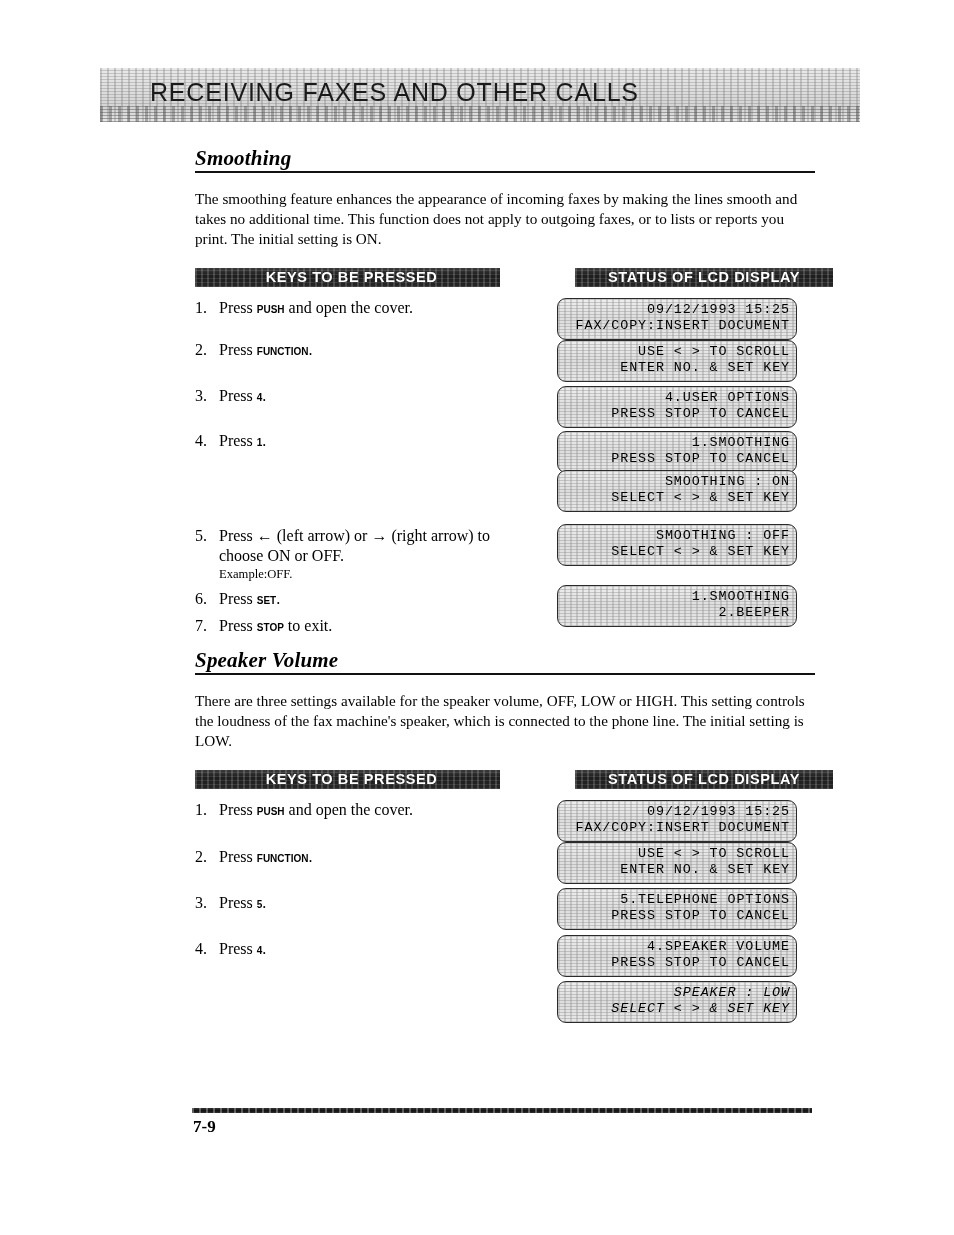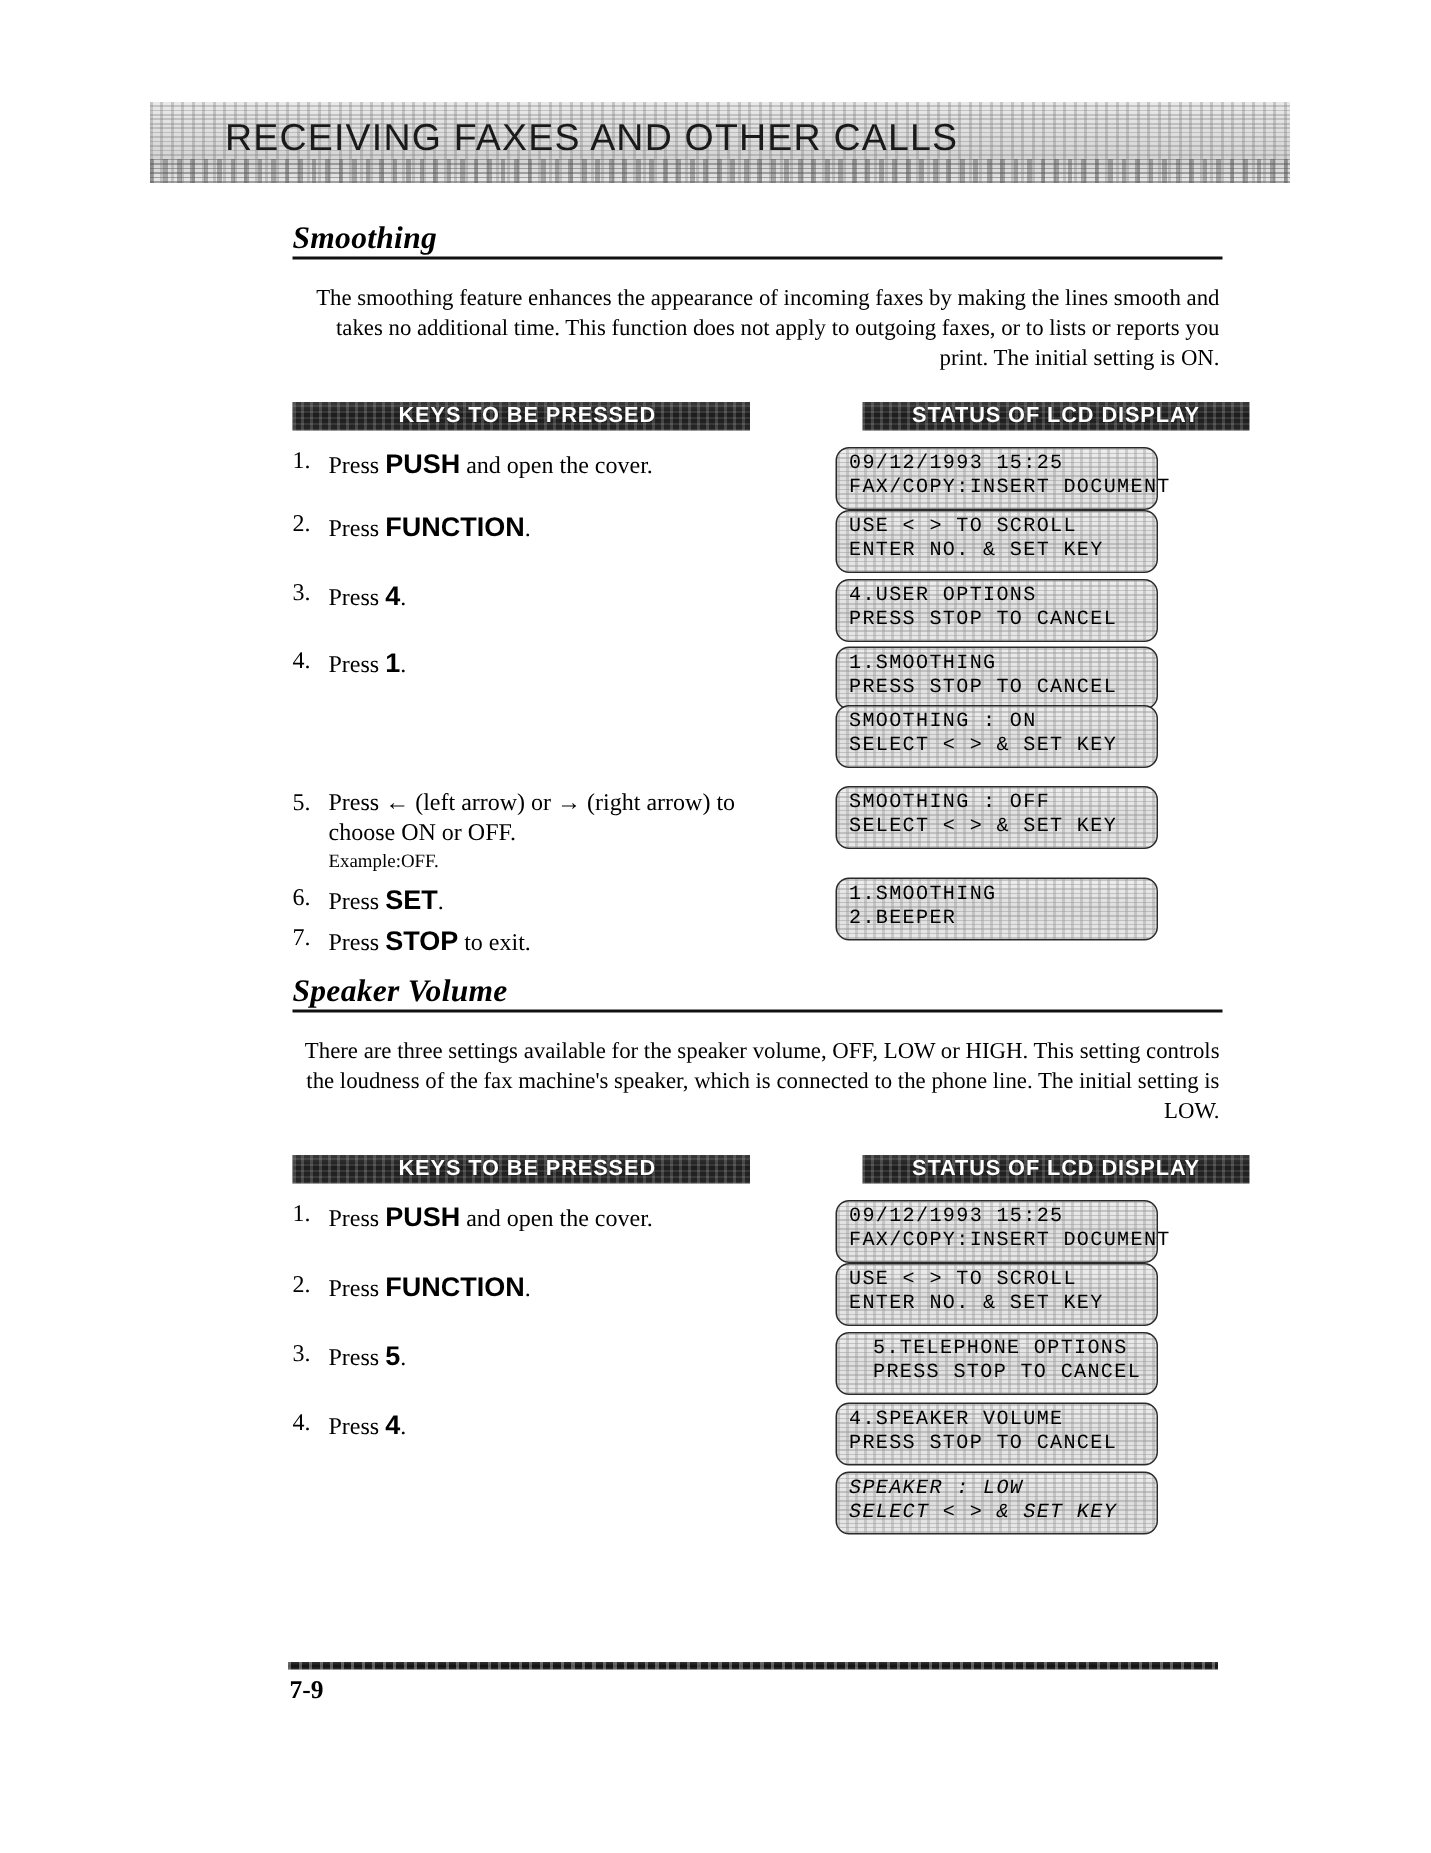--- a/index.html
+++ b/index.html
@@ -90,7 +90,7 @@
   .para {
     font-size: 15.2px;
     line-height: 1.33;
-    text-align: right;
+    text-align: left;
     width: 618px;
     margin-bottom: 18px;
   }

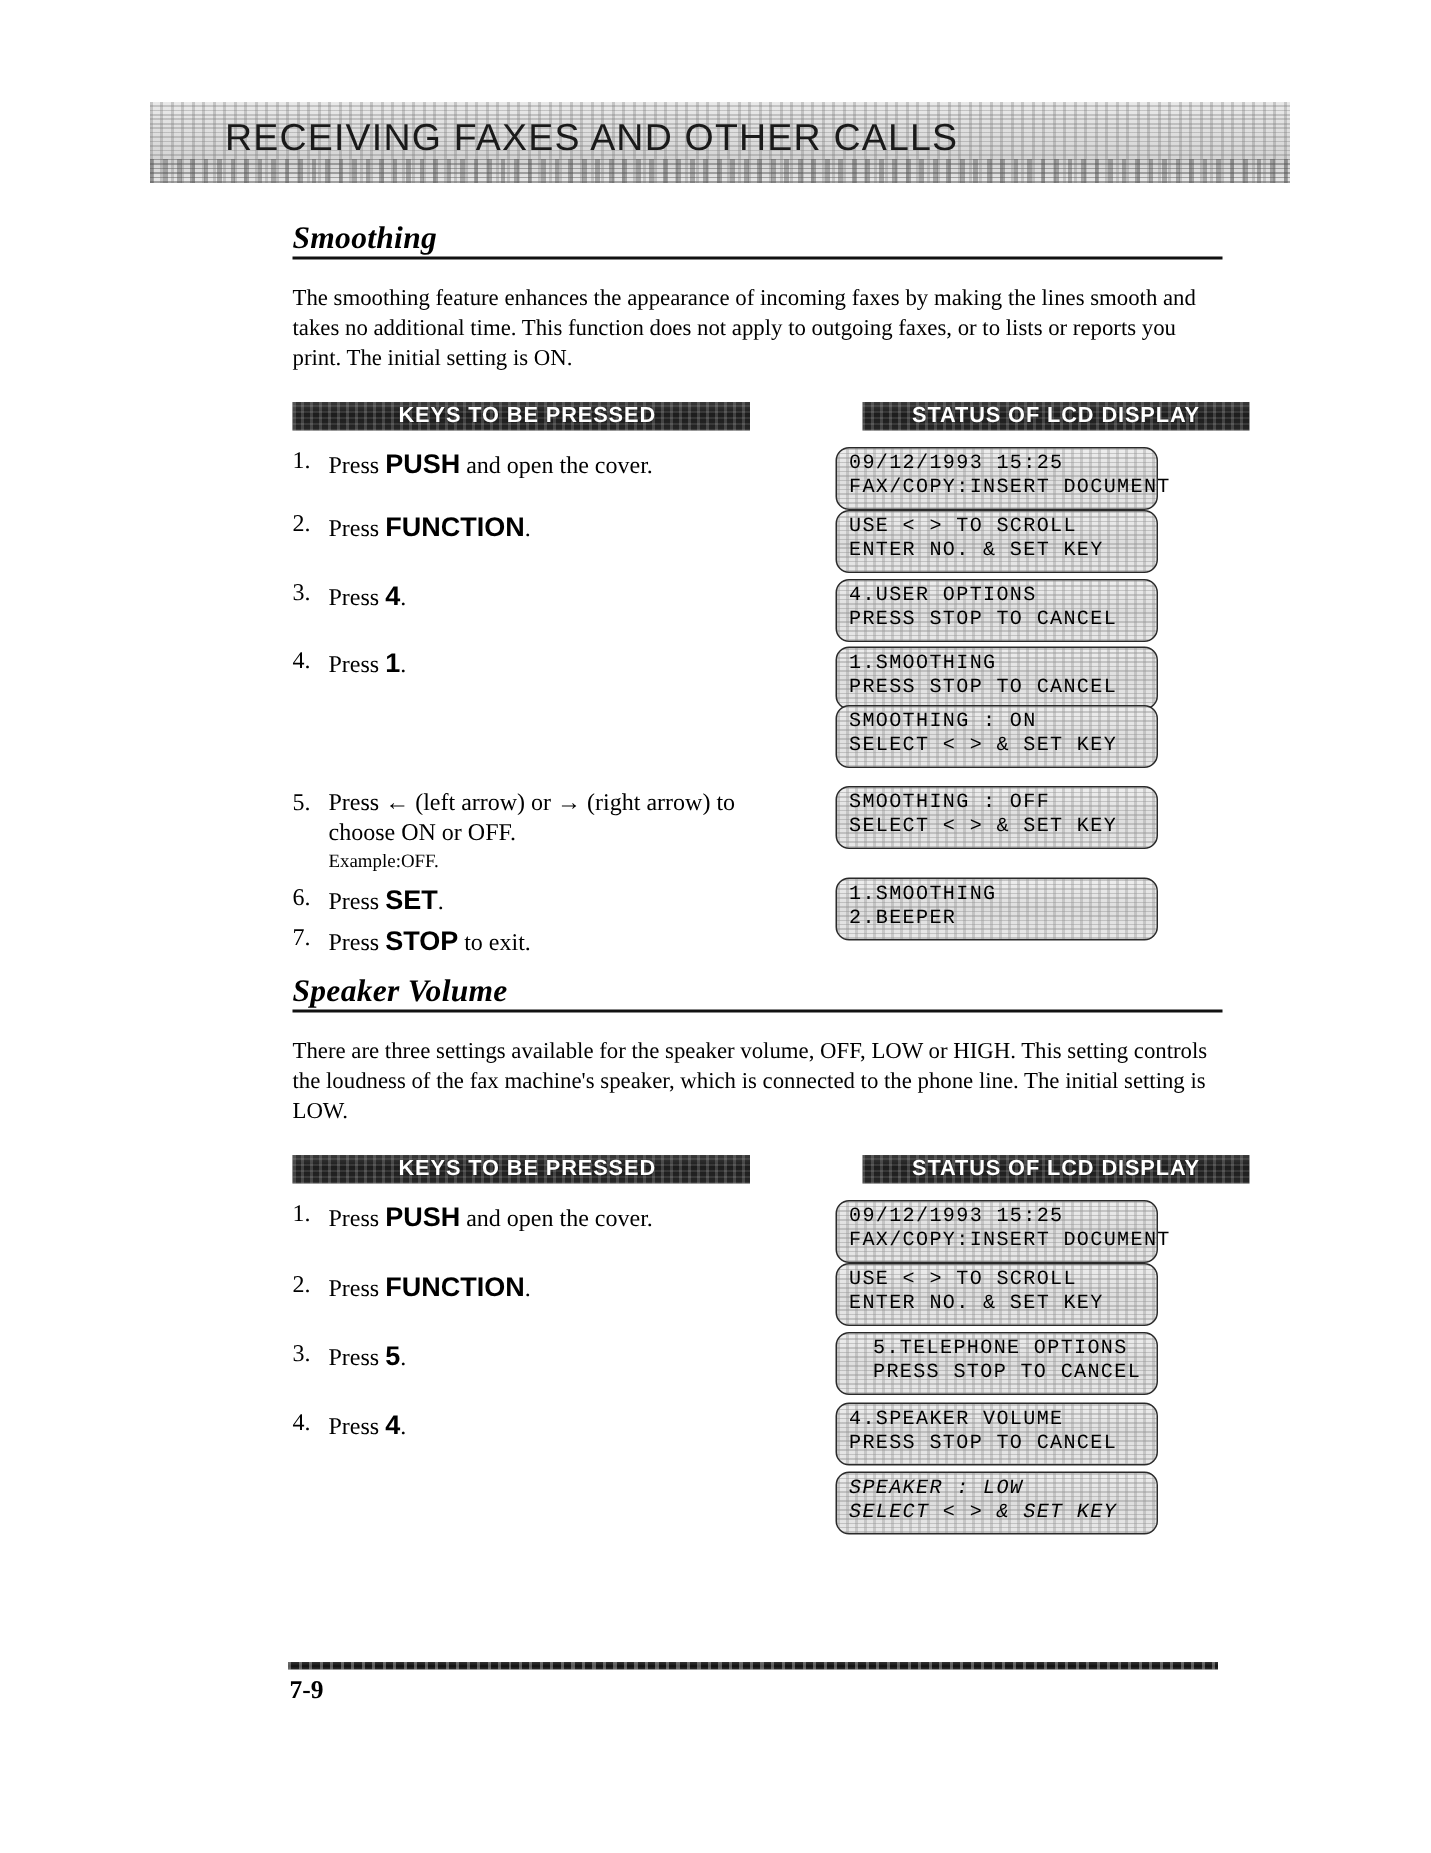--- a/index.html
+++ b/index.html
@@ -161,7 +161,7 @@
   .step b {
     font-family: "Liberation Sans", sans-serif;
     font-weight: bold;
-    font-size: 18px;
+    font-size: 10px;
   }
   .step .sub {
     font-size: 12.6px;

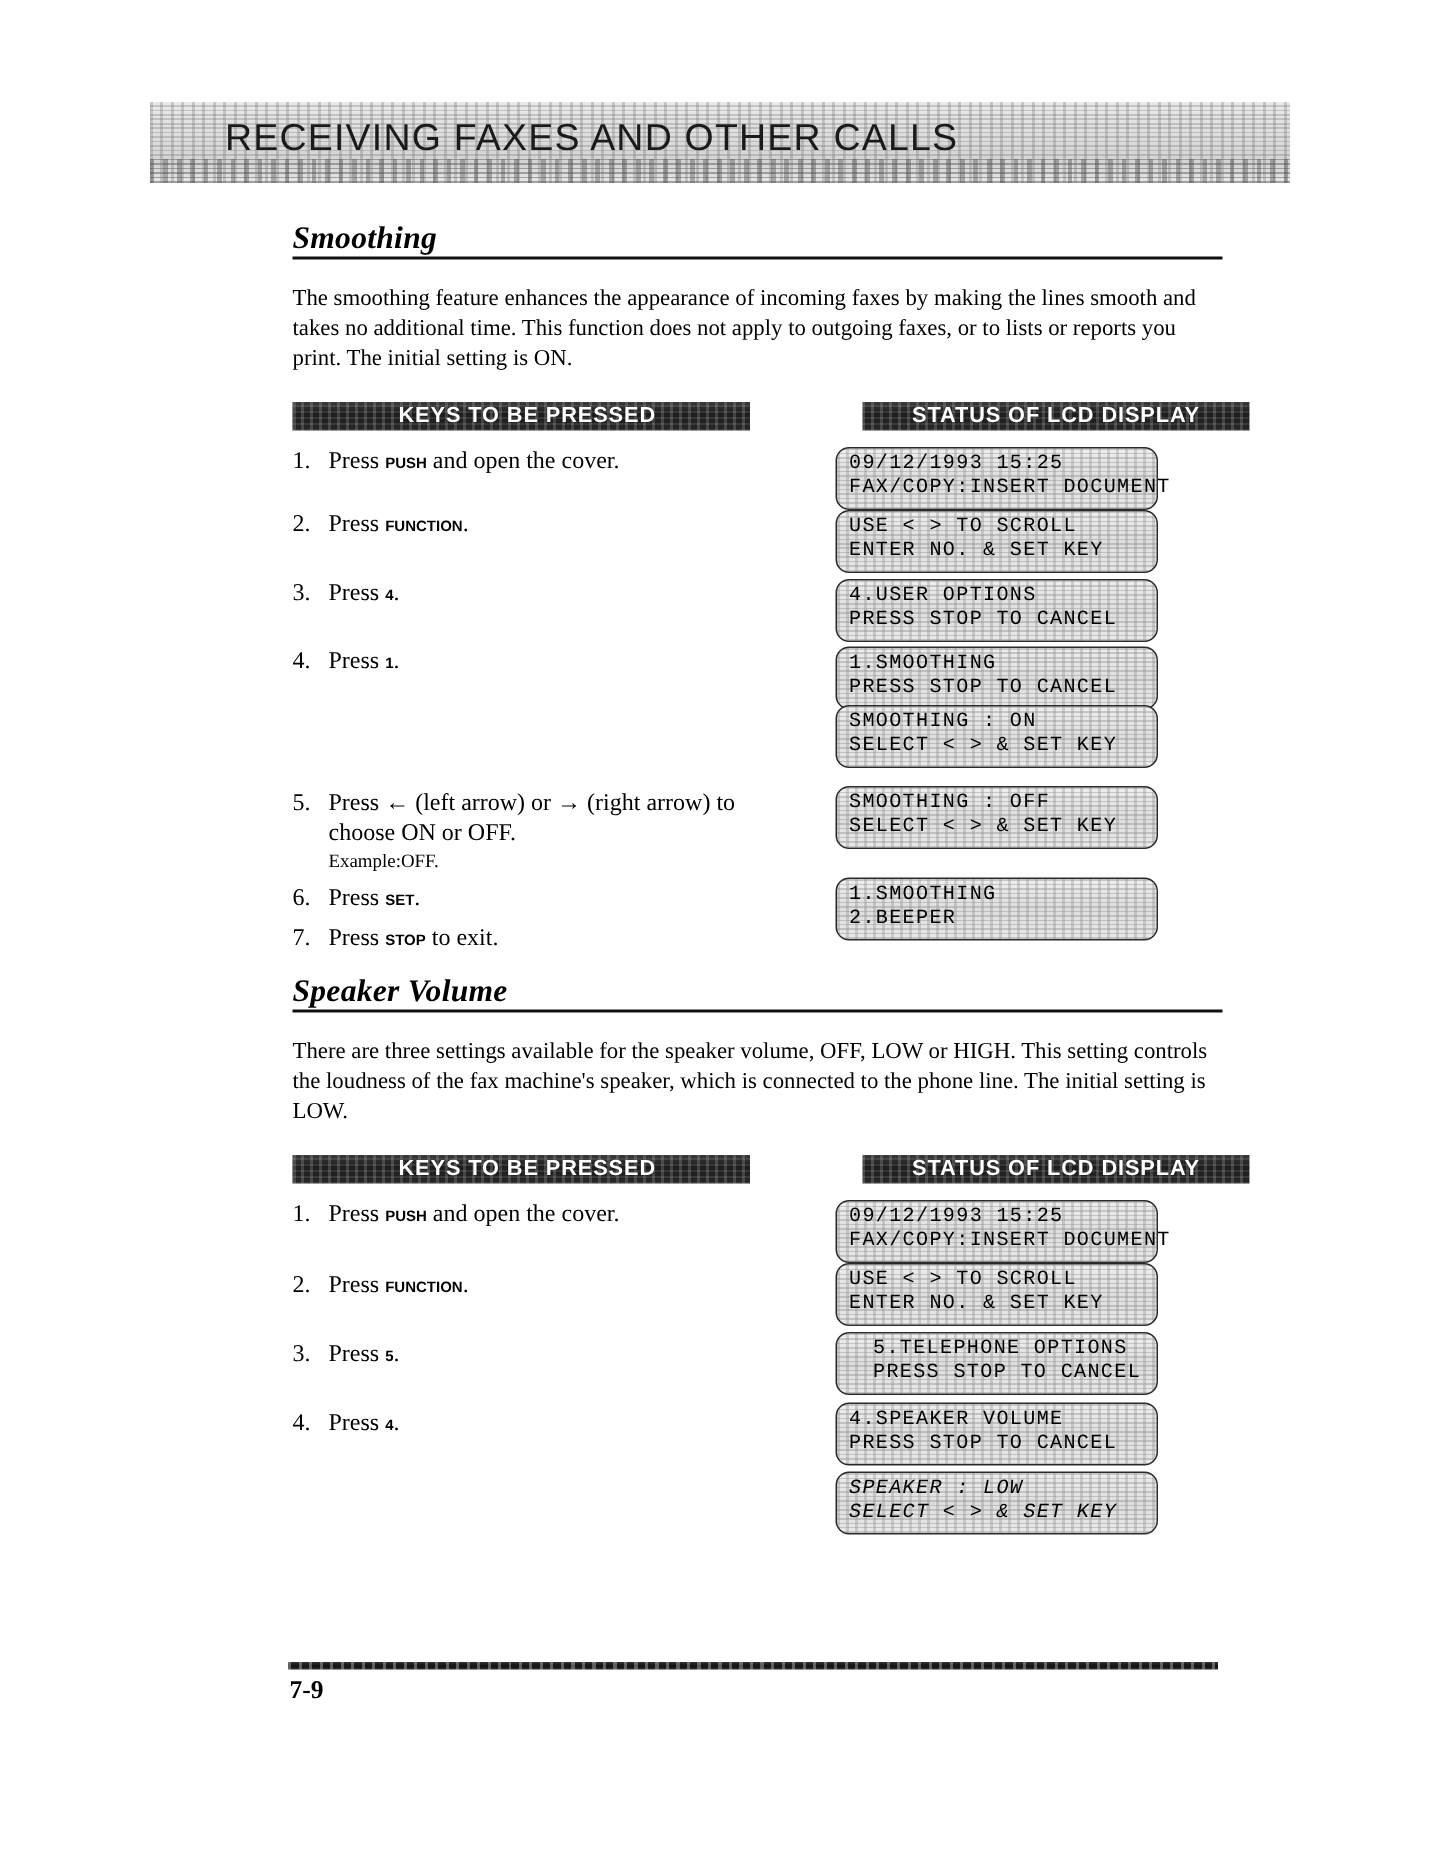--- a/index.html
+++ b/index.html
@@ -178,7 +178,7 @@
   }
   .lcd {
     position: relative;
-    width: 215px;
+    width: 240px;
     box-sizing: border-box;
     border: 1.4px solid #2a2a2a;
     border-radius: 9px;
@@ -191,6 +191,7 @@
         rgba(120,120,120,0.28) 0px, rgba(120,120,120,0.28) 2px,
         rgba(255,255,255,0) 2px, rgba(255,255,255,0) 6px),
       linear-gradient(180deg,#eeeeee 0%, #dedede 50%, #e8e8e8 100%);
+    text-align: right;
   }
   .lcd .line {
     font-family: "Liberation Mono", monospace;

